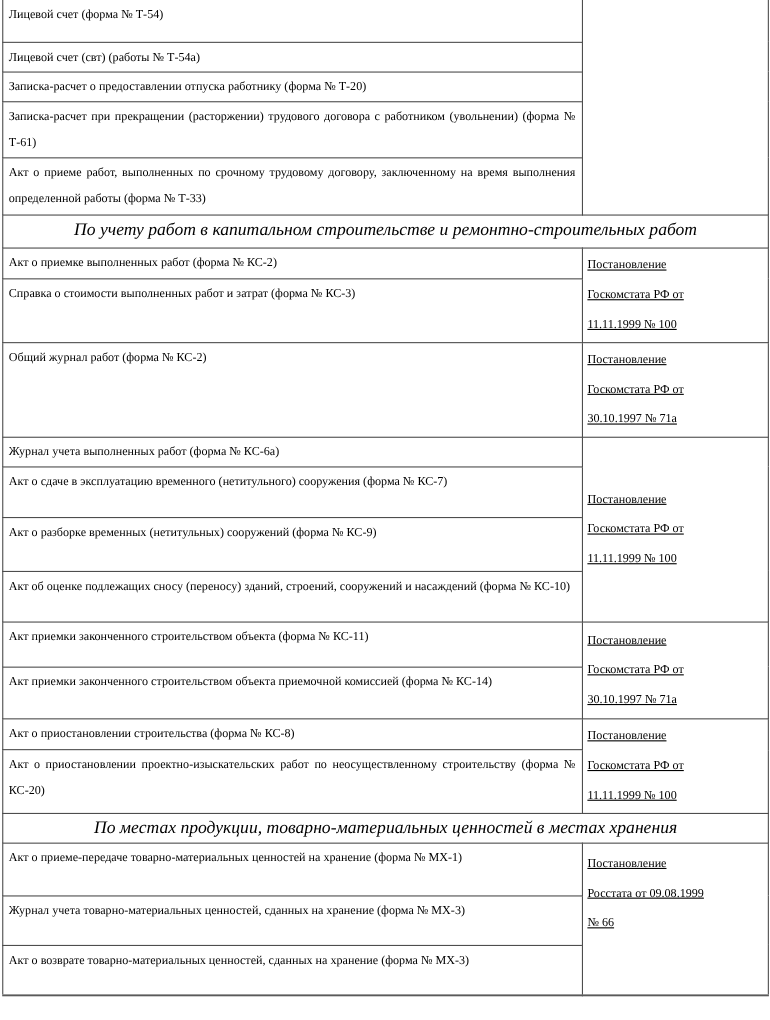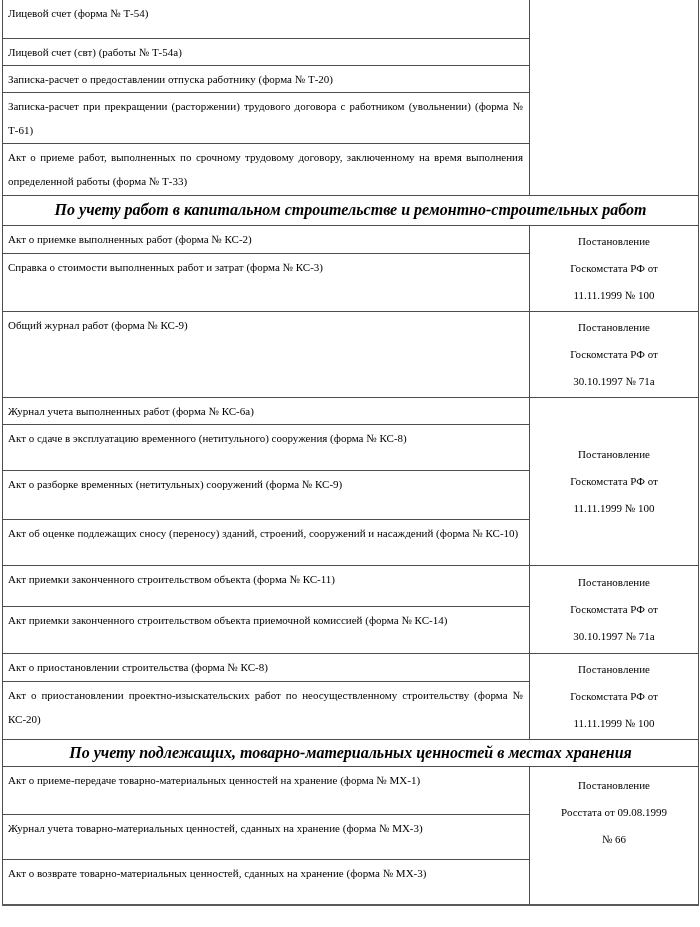--- a/index.html
+++ b/index.html
@@ -45,7 +45,7 @@
   td.header-cell {
     text-align: center;
     vertical-align: middle;
-    font-weight: bold;
+    font-weight: normal;
     font-style: italic;
     font-size: 16px;
     padding: 2px 4px;

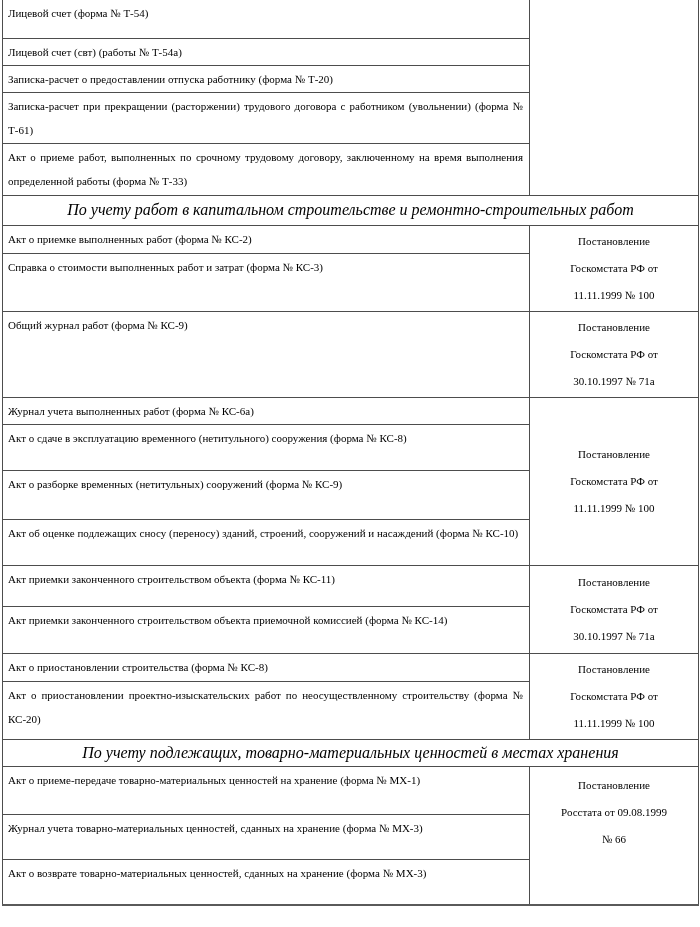--- a/index.html
+++ b/index.html
@@ -35,11 +35,12 @@
     line-height: 24px;
   }
   td.basis {
-    text-align: center;
+    text-align: left;
     vertical-align: middle;
     padding: 2px 4px;
     line-height: 27px;
     white-space: pre-line;
+    text-decoration: underline;
   }
   td.basis.top { vertical-align: top; padding-top: 5px; }
   td.header-cell {

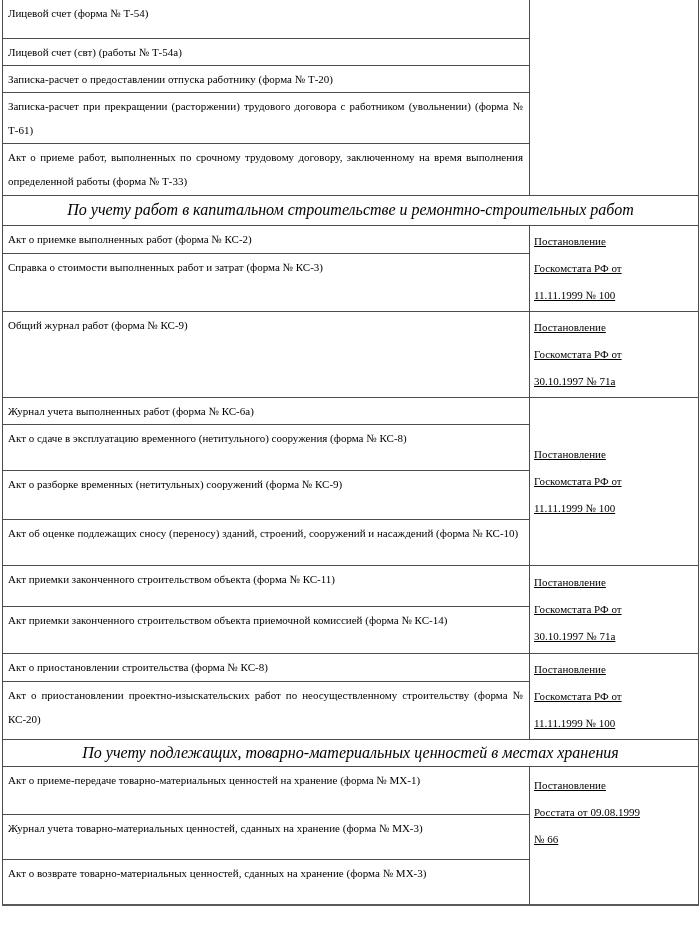--- a/index.html
+++ b/index.html
@@ -96,7 +96,7 @@
       <td class="doc">Справка о стоимости выполненных работ и затрат (форма № КС-3)</td>
     </tr>
     <tr style="height:74px">
-      <td class="doc">Общий журнал работ (форма № КС-9)</td>
+      <td class="doc">Общий журнал работ (форма № КС-2)</td>
       <td class="basis">Постановление
 Госкомстата РФ от
 30.10.1997 № 71а</td>

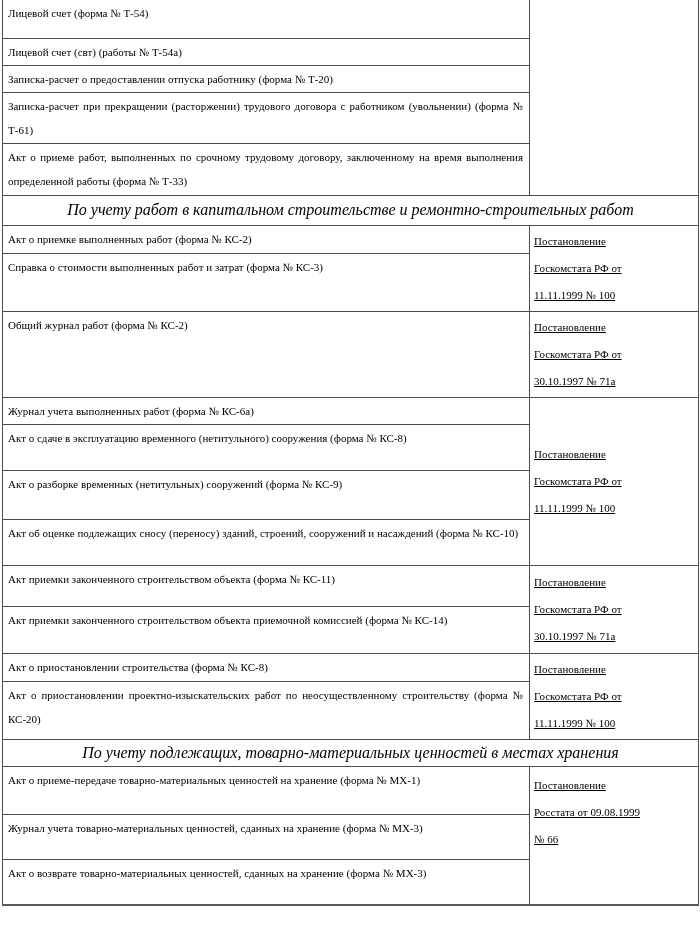--- a/index.html
+++ b/index.html
@@ -108,7 +108,7 @@
 11.11.1999 № 100</td>
     </tr>
     <tr style="height:46px">
-      <td class="doc">Акт о сдаче в эксплуатацию временного (нетитульного) сооружения (форма № КС-8)</td>
+      <td class="doc">Акт о сдаче в эксплуатацию временного (нетитульного) сооружения (форма № КС-7)</td>
     </tr>
     <tr style="height:49px">
       <td class="doc">Акт о разборке временных (нетитульных) сооружений (форма № КС-9)</td>

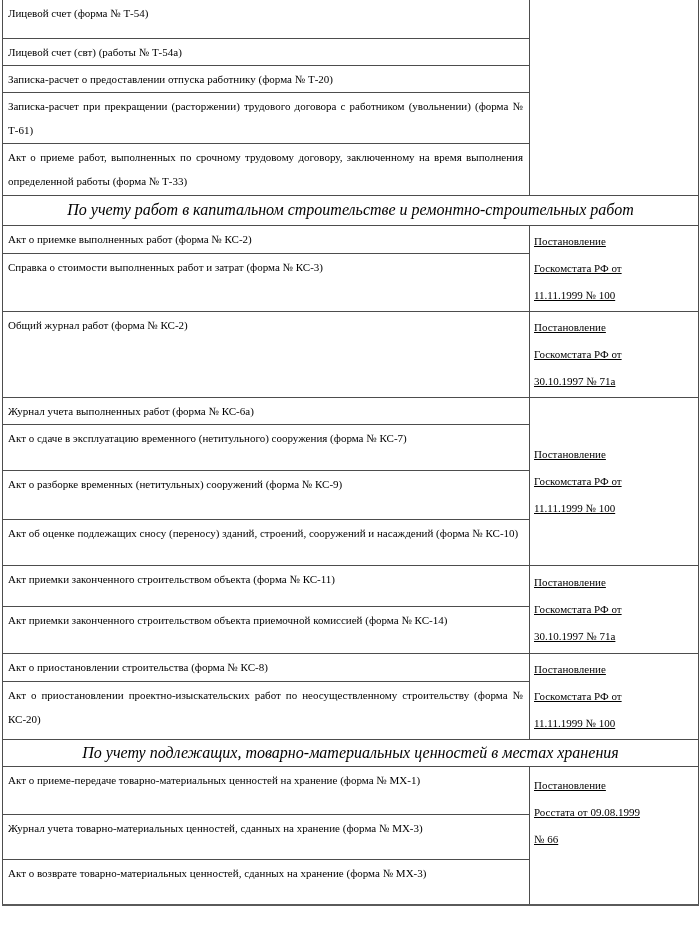--- a/index.html
+++ b/index.html
@@ -136,7 +136,7 @@
     </tr>
 
     <tr style="height:26px">
-      <td class="header-cell" colspan="2">По учету подлежащих, товарно-материальных ценностей в местах хранения</td>
+      <td class="header-cell" colspan="2">По местах продукции, товарно-материальных ценностей в местах хранения</td>
     </tr>
 
     <tr style="height:48px">

